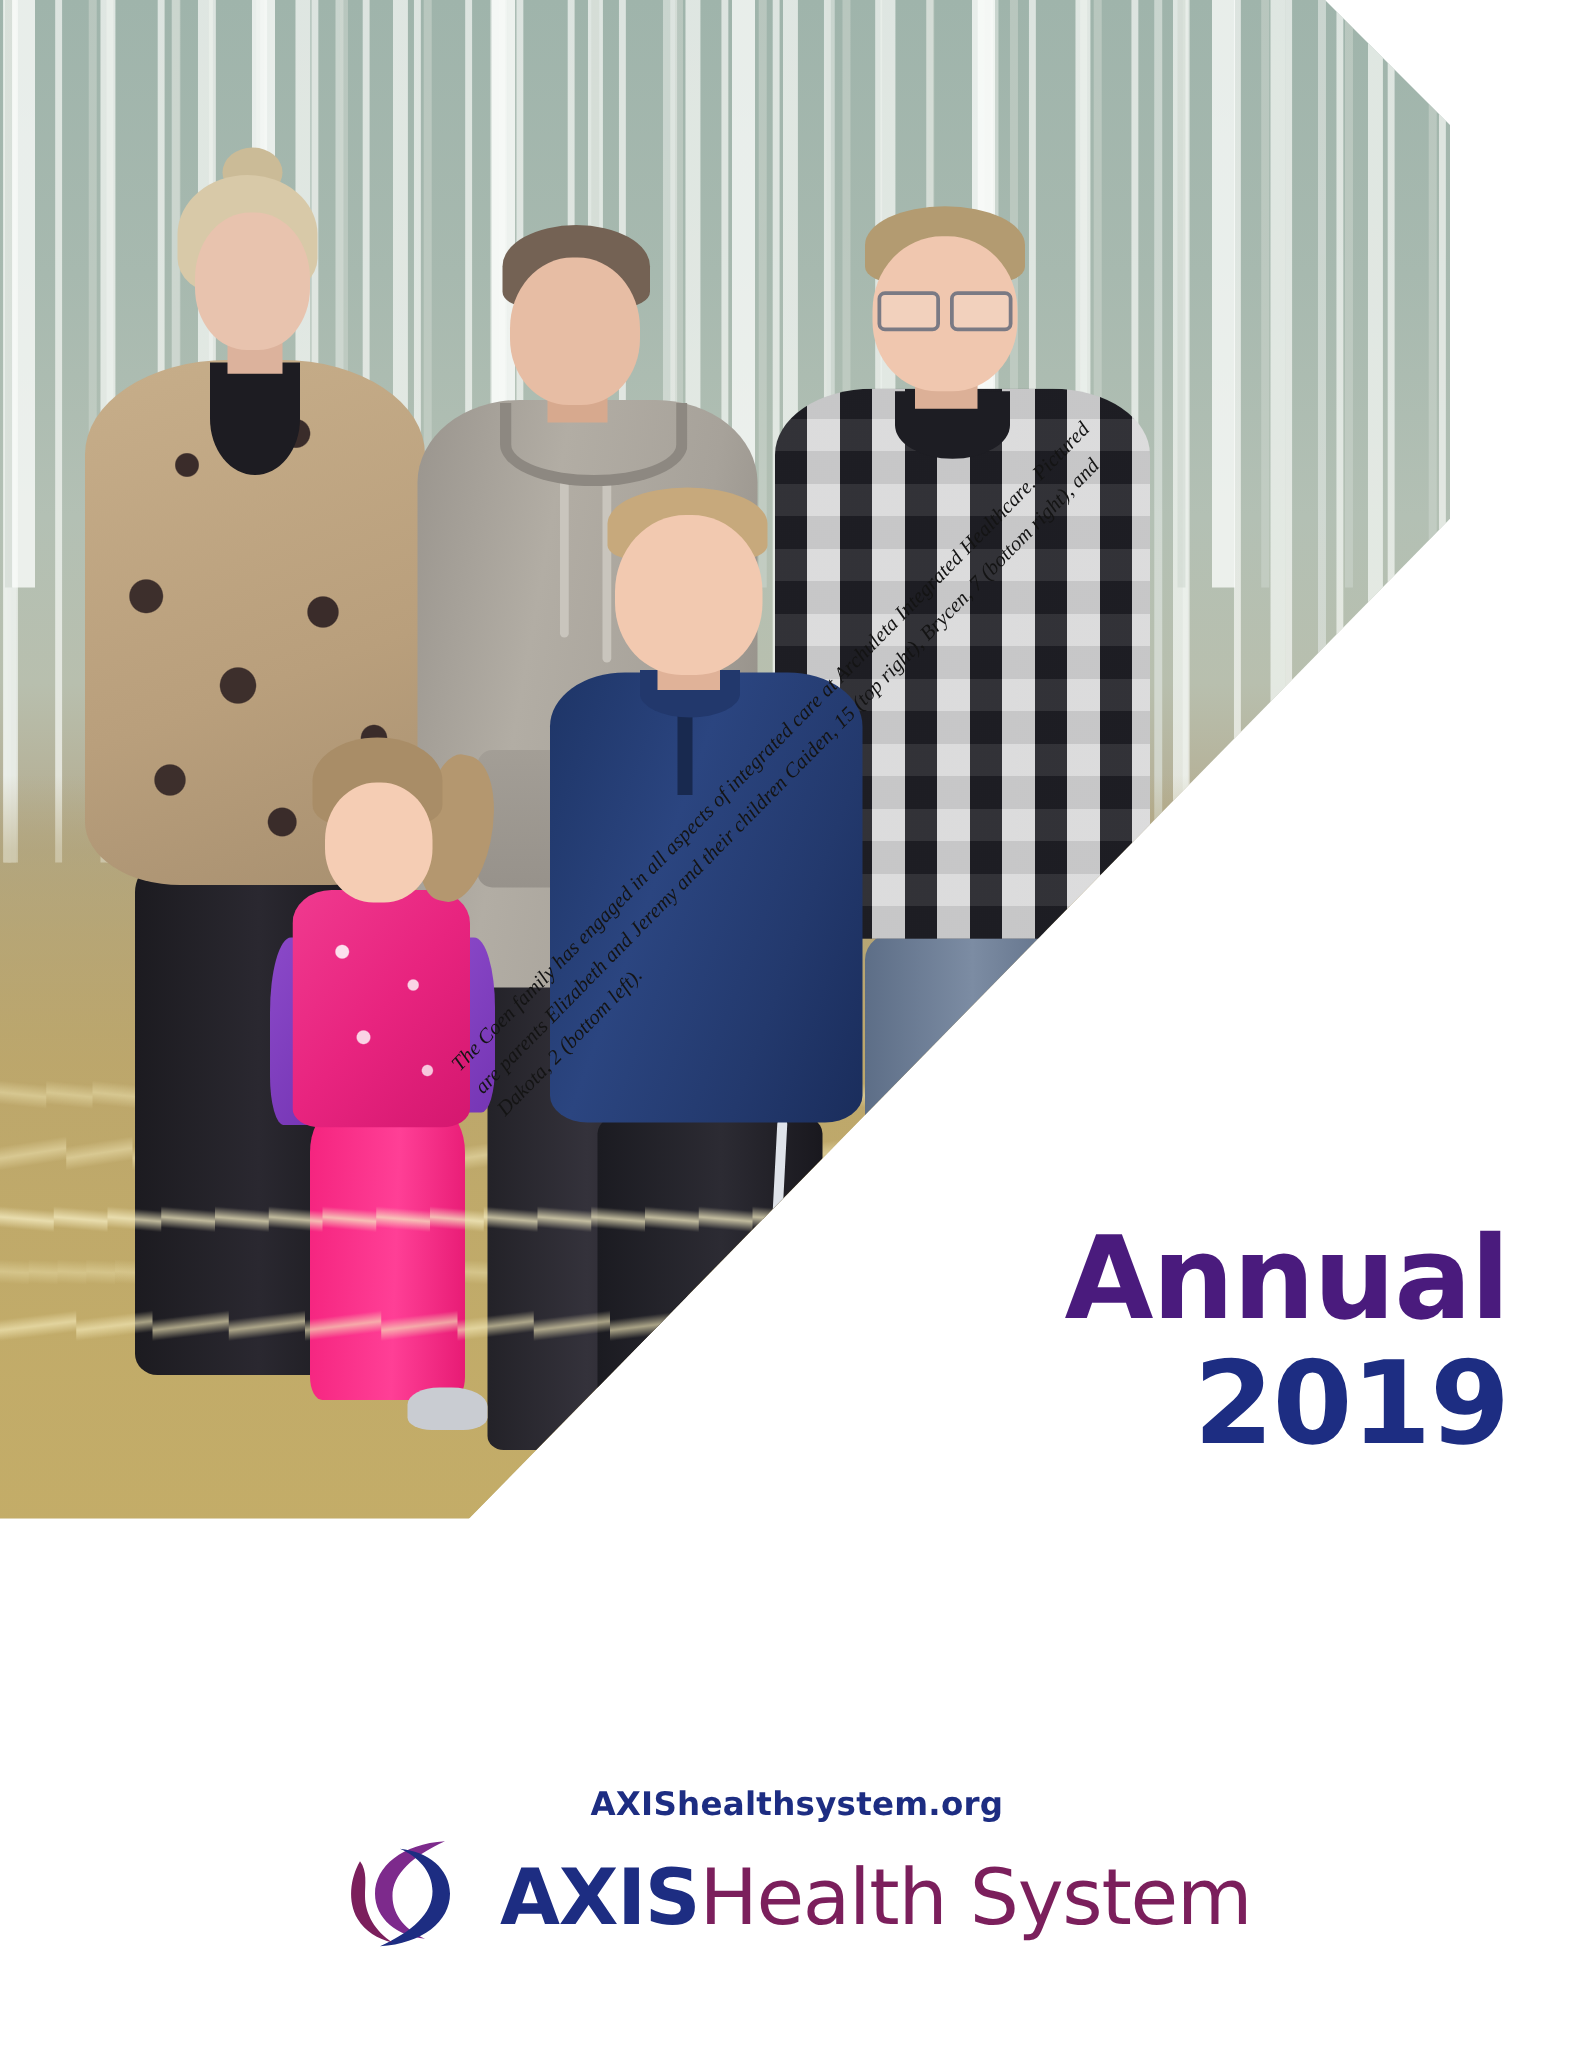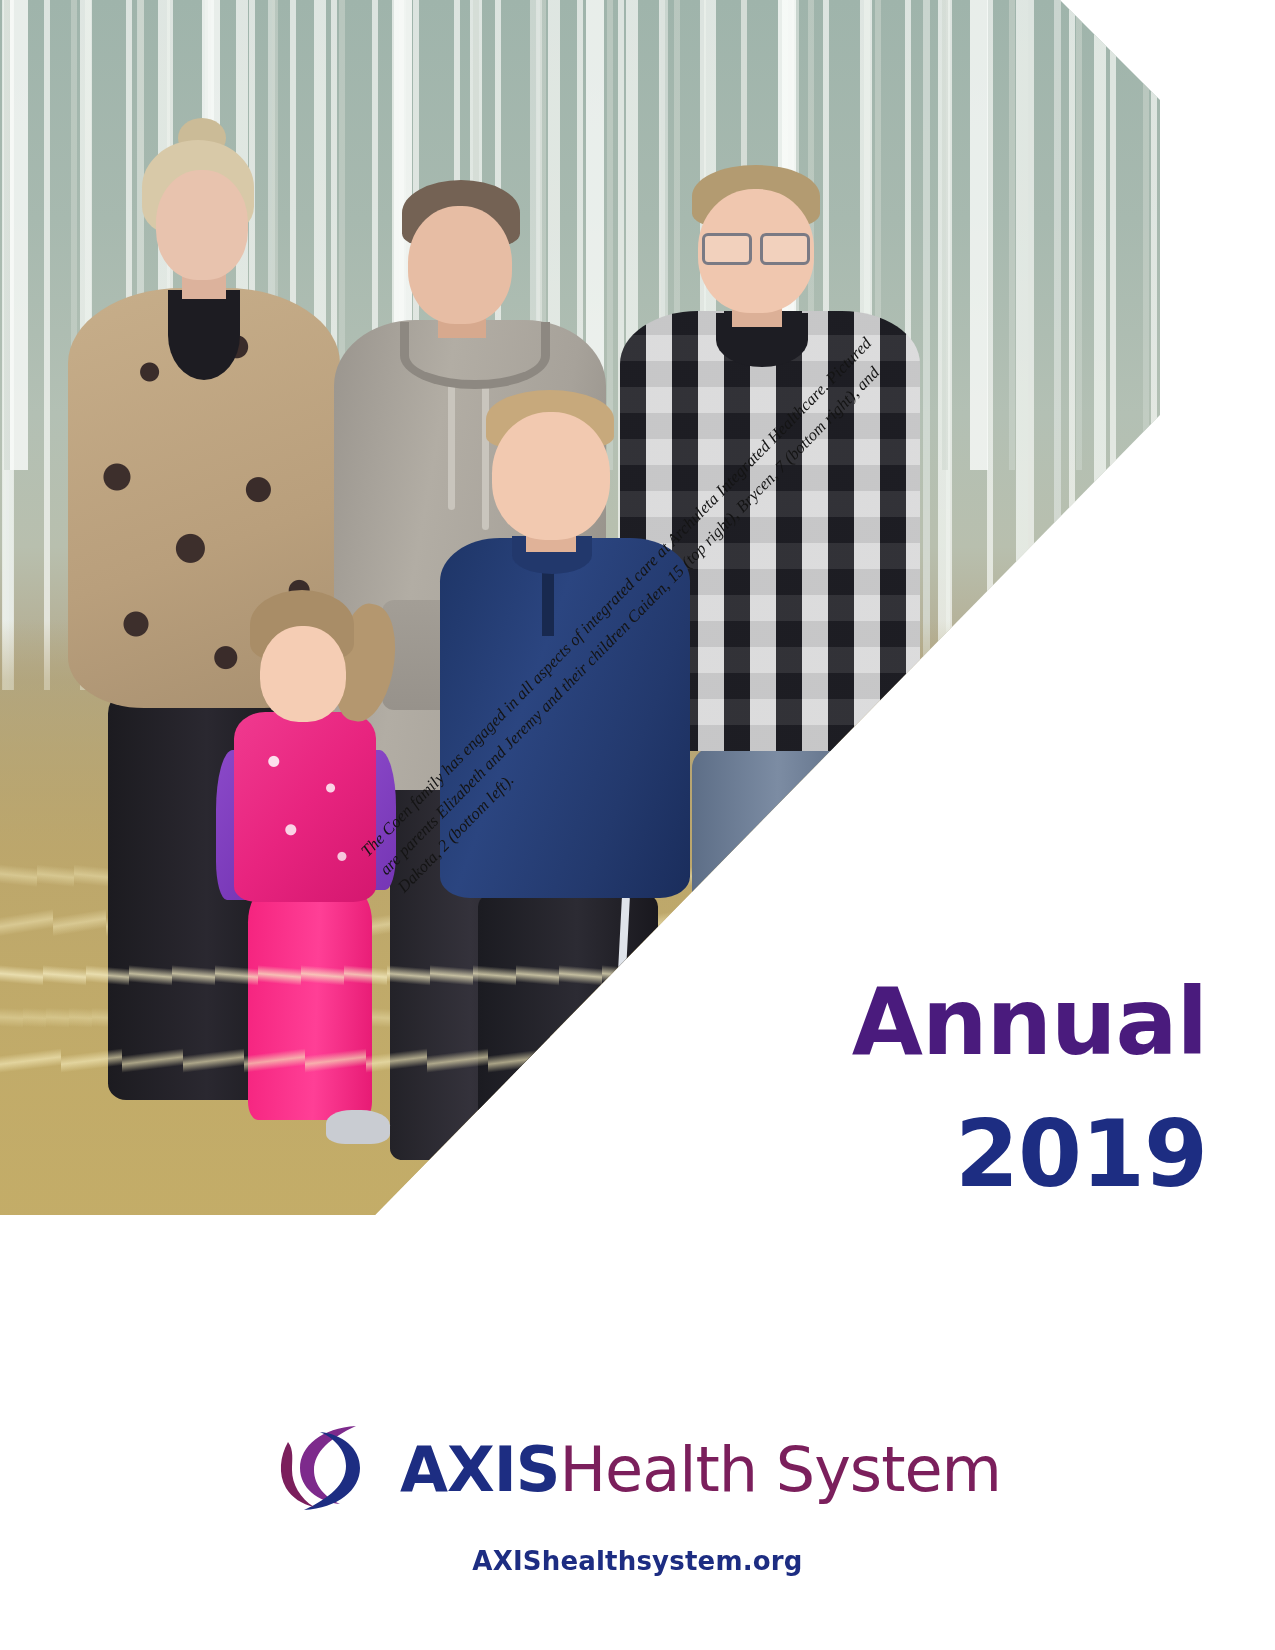--- a/index.html
+++ b/index.html
@@ -217,7 +217,6 @@
     line-height: 104px;
     color: #1d2d82;
     letter-spacing: -1px;
-    margin-top: 32px;
   }
 
   

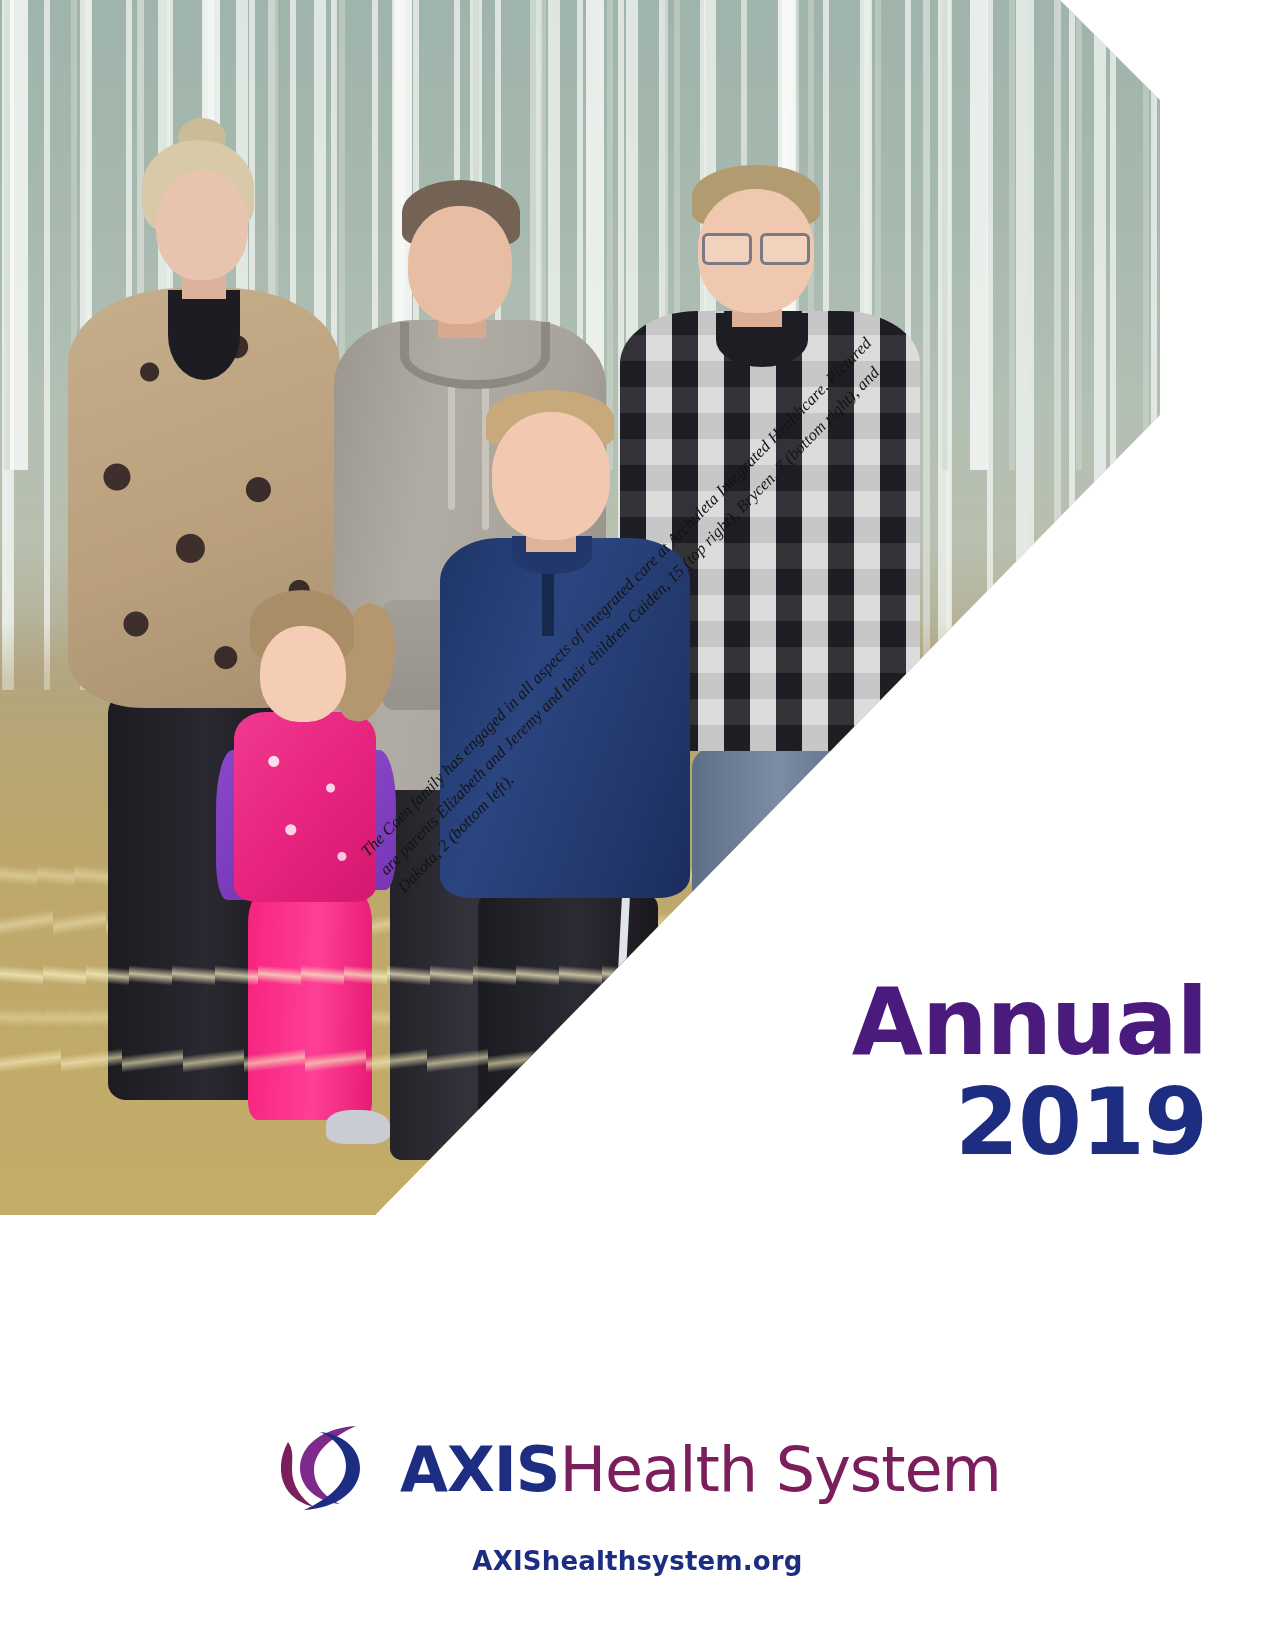--- a/index.html
+++ b/index.html
@@ -328,6 +328,7 @@
 </div>
 
 <div id="logo-block">
+  <div id="site-url">AXIShealthsystem.org</div>
   <div id="logo-row">
     <span id="logo-mark-wrap">
       <svg id="logo-mark" viewBox="0 0 112 112" xmlns="http://www.w3.org/2000/svg" aria-hidden="true">
@@ -340,7 +341,6 @@
       <span class="axis">AXIS</span><span class="health">Health System</span>
     </span>
   </div>
-  <div id="site-url">AXIShealthsystem.org</div>
 </div>
 
 </body></html>

